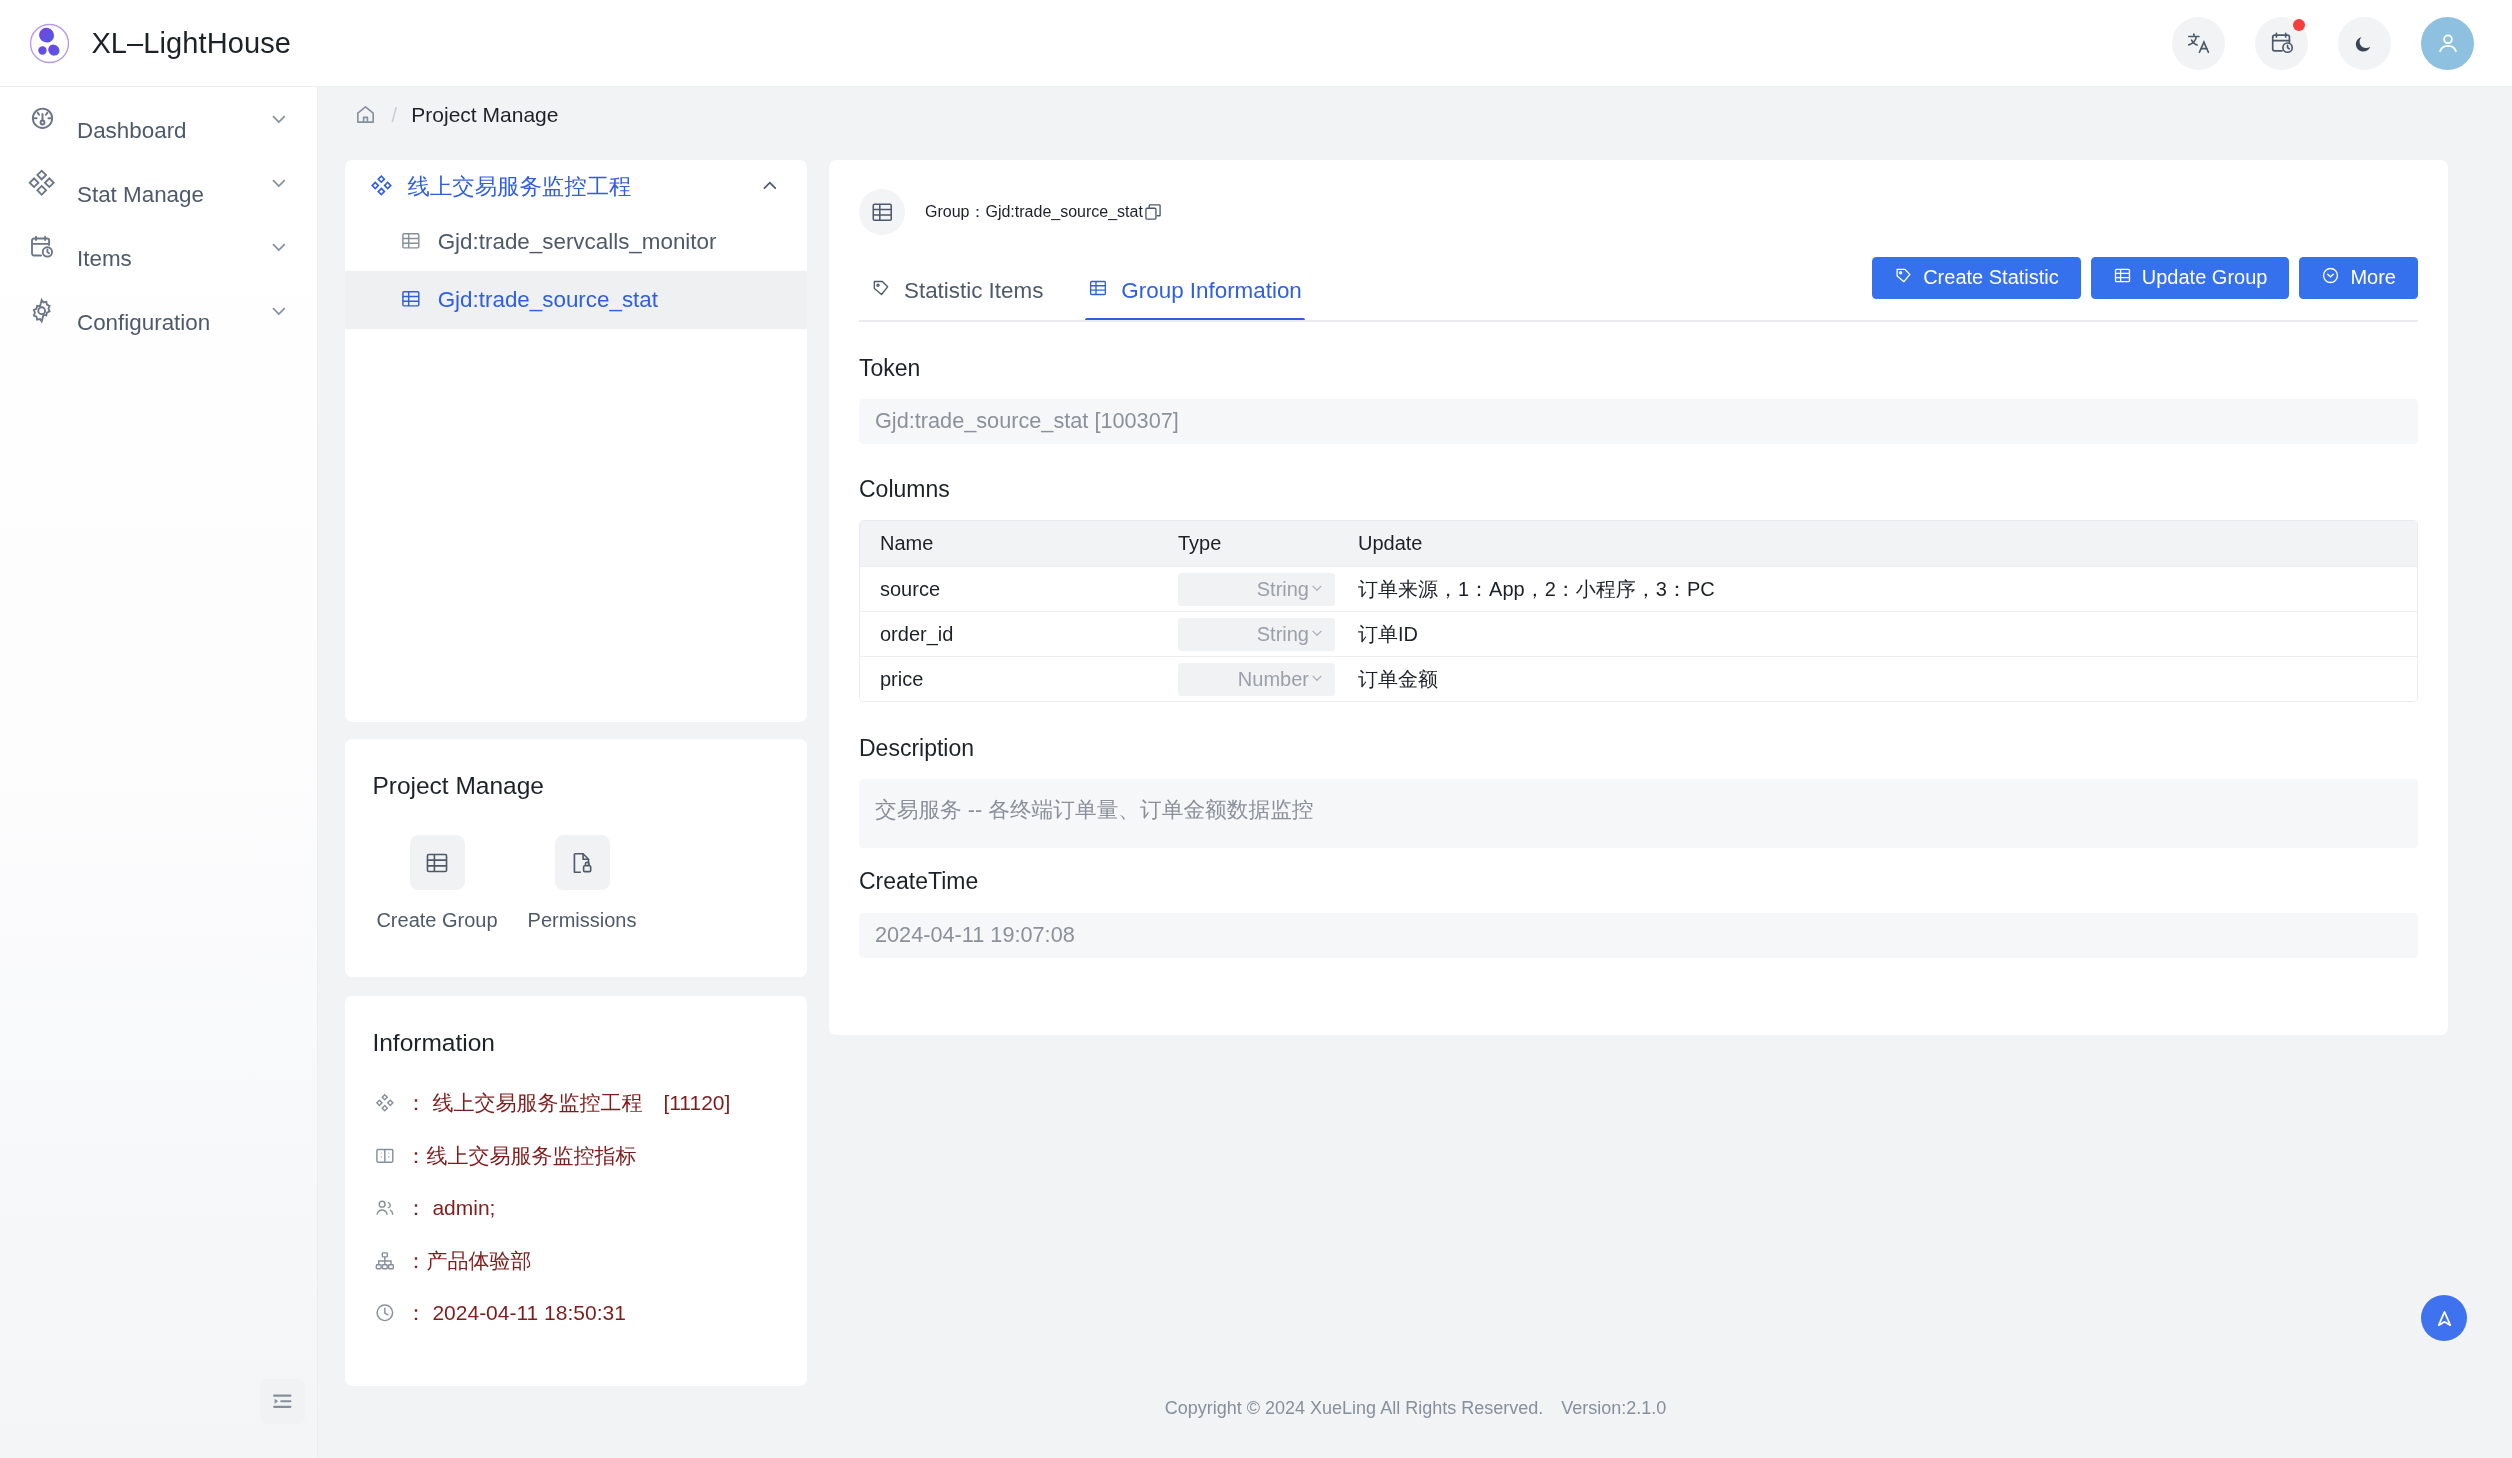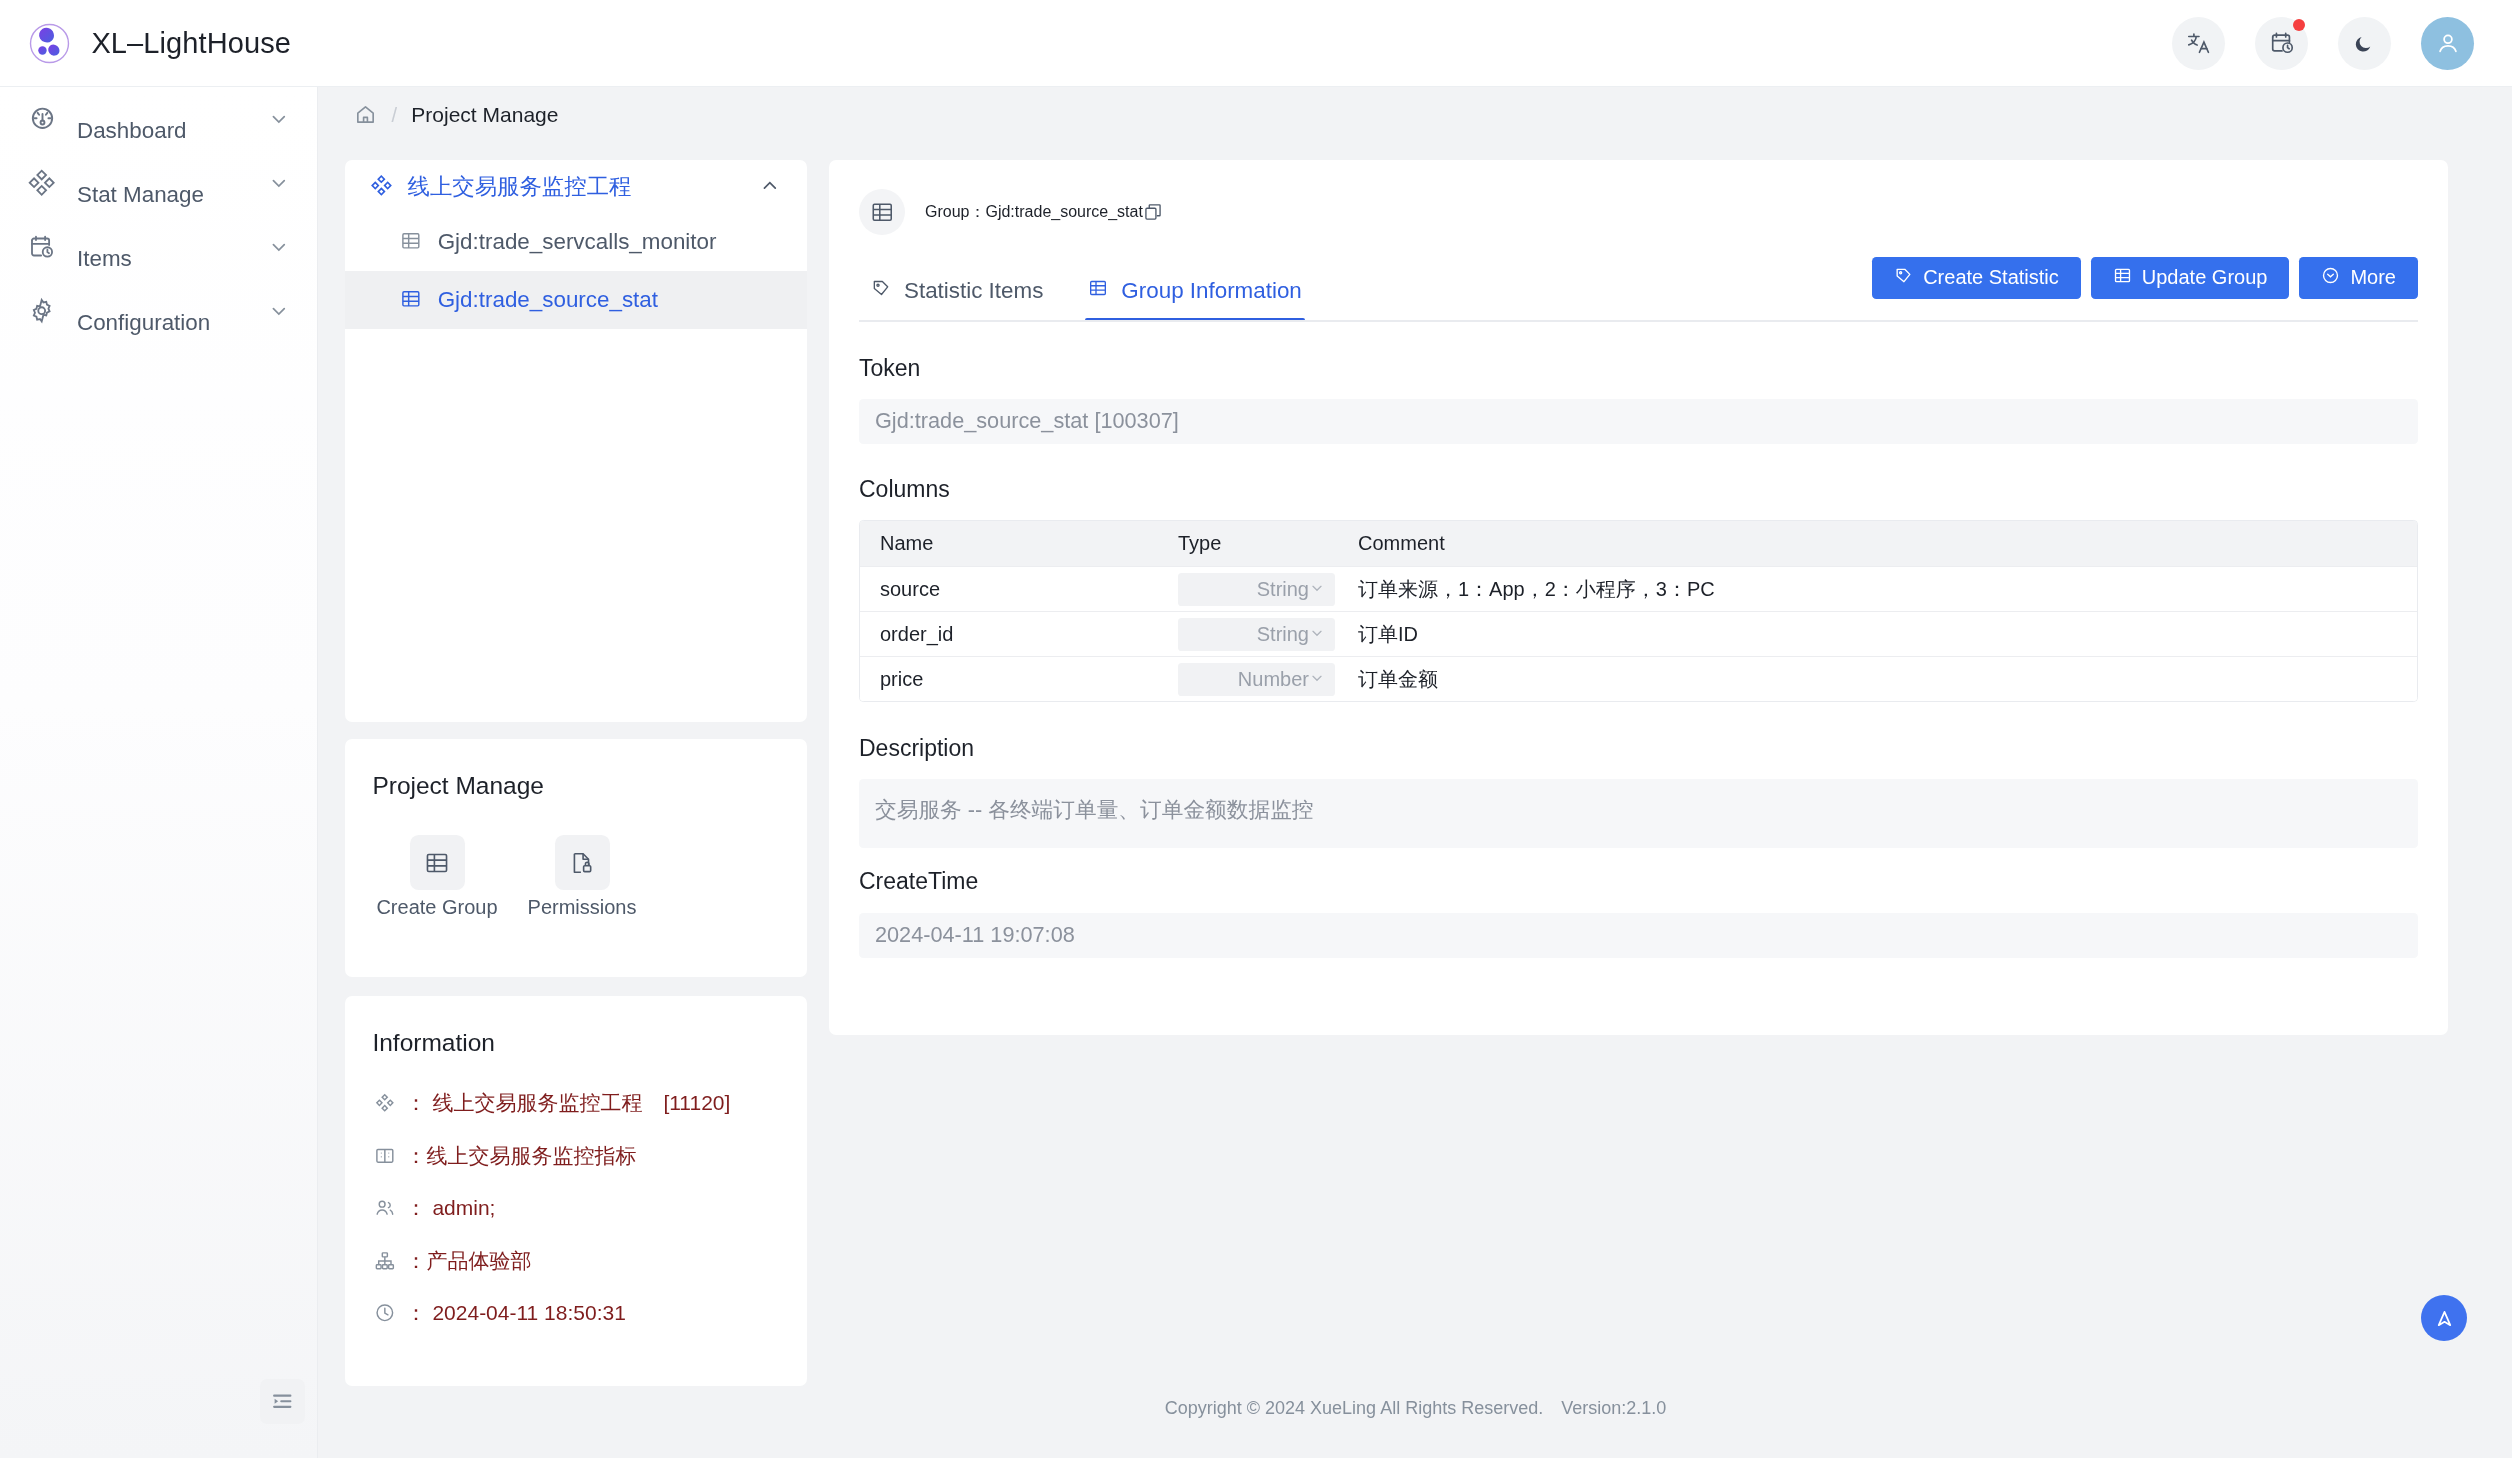--- a/index.html
+++ b/index.html
@@ -510,7 +510,7 @@
       <div class="tbl-head">
         <div class="c-name">Name</div>
         <div class="c-type">Type</div>
-        <div class="c-comm">Comment</div>
+        <div class="c-comm">Update</div>
       </div>
 
       <div class="tbl-row">

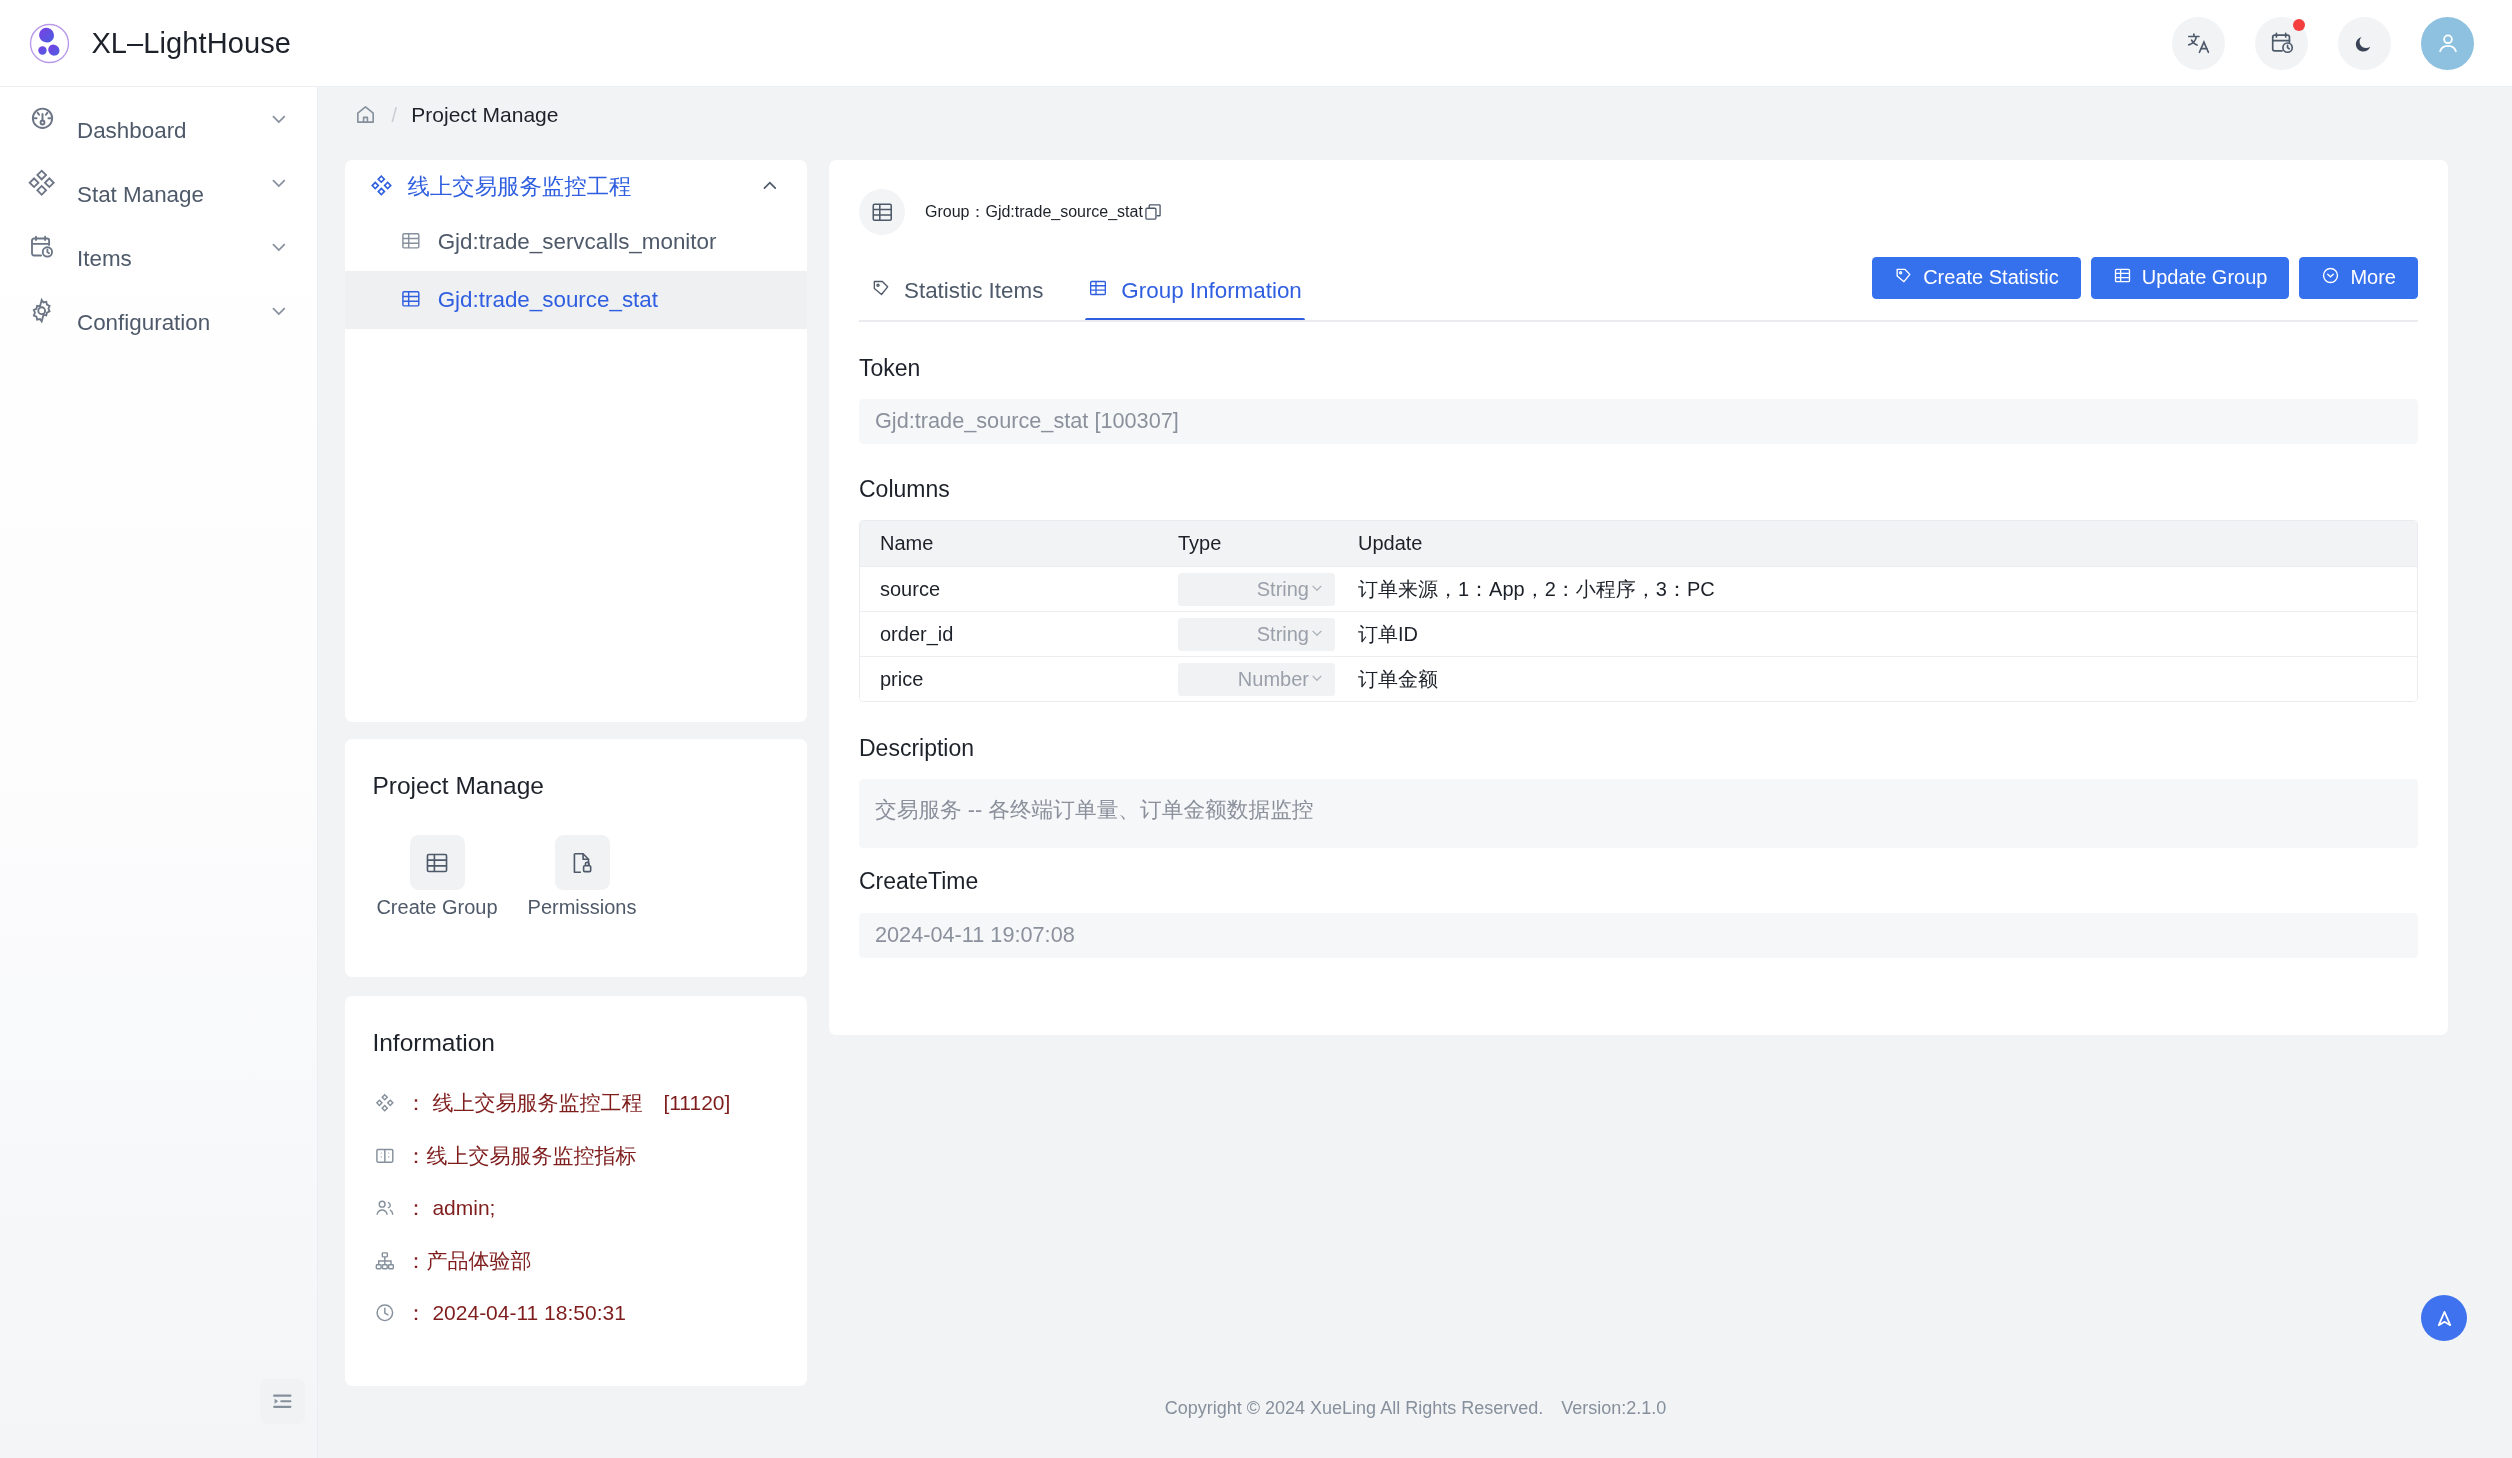--- a/index.html
+++ b/index.html
@@ -82,7 +82,7 @@
   .pm-panel { position: absolute; left: 345px; top: 739px; width: 462px; height: 238px; }
   .panel-title { font-size: 24.5px; color: #1d2129; padding: 33px 0 0 27.4px; }
   .pm-actions { display: flex; gap: 51px; padding: 35px 0 0 45px; }
-  .pm-action { display: flex; flex-direction: column; align-items: center; gap: 6px; cursor: pointer; width: 94px;}
+  .pm-action { display: flex; flex-direction: column; align-items: center; gap: 19px; cursor: pointer; width: 94px;}
   .pm-icon-box {
     width: 55px; height: 55px; border-radius: 8.7px; background: #f1f2f4;
     display: flex; align-items: center; justify-content: center;

